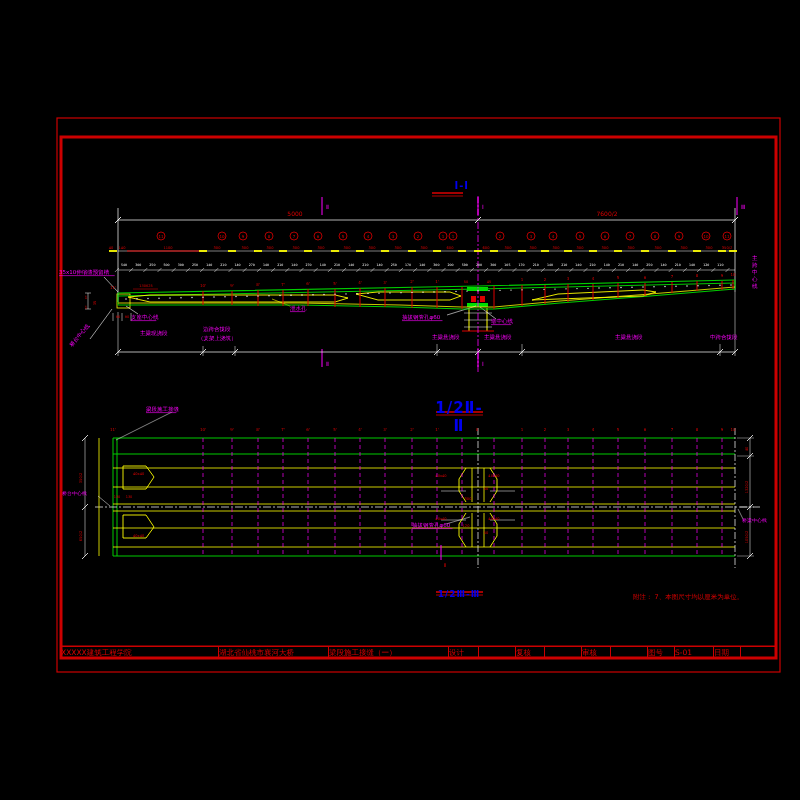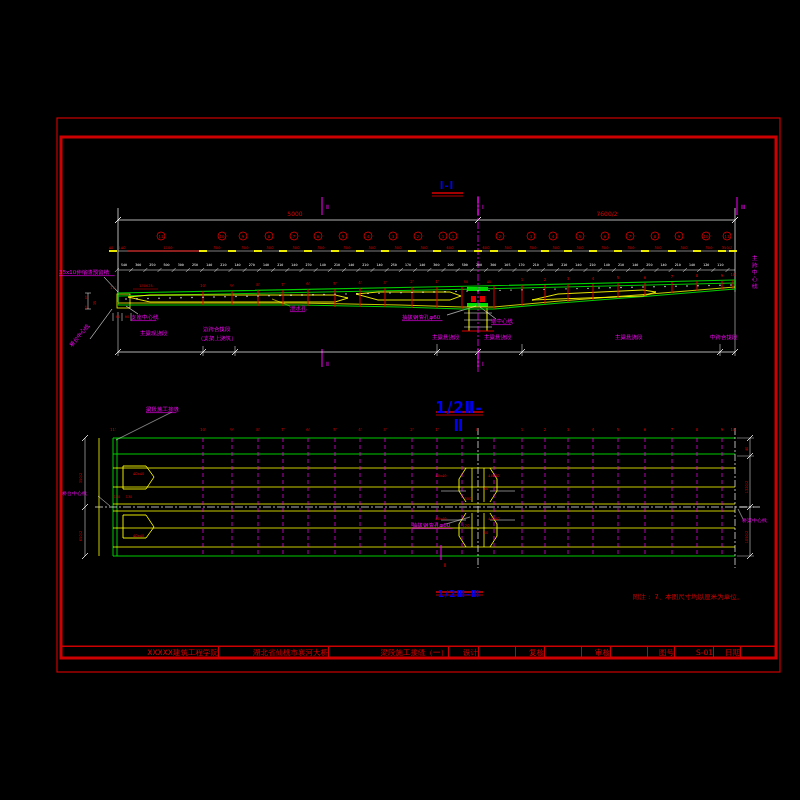--- a/index.html
+++ b/index.html
@@ -524,7 +524,7 @@
       <circle cx="731" cy="285.023102310231" r="0.7" fill="#ffffff"></circle>
     </svg>
 
-  <div class="overlay sec-title" style="left:425px;top:180px;width:44px;">Ⅰ-Ⅰ</div>
+  <div class="overlay sec-title" style="left:425px;top:180px;width:44px;text-align:right;">Ⅰ-Ⅰ</div>
   <div class="overlay sec-title" style="left:430px;top:399px;width:58px;font-size:15px;">1/2Ⅱ-Ⅱ</div>
   <div class="overlay sec-title" style="left:430px;top:565px;width:58px;font-size:9px;margin-top:24px;">1/2Ⅲ-Ⅲ</div>
   <div class="overlay" id="note" style="left:633px;top:593px;">附注： 7、本图尺寸均以厘米为单位。</div>

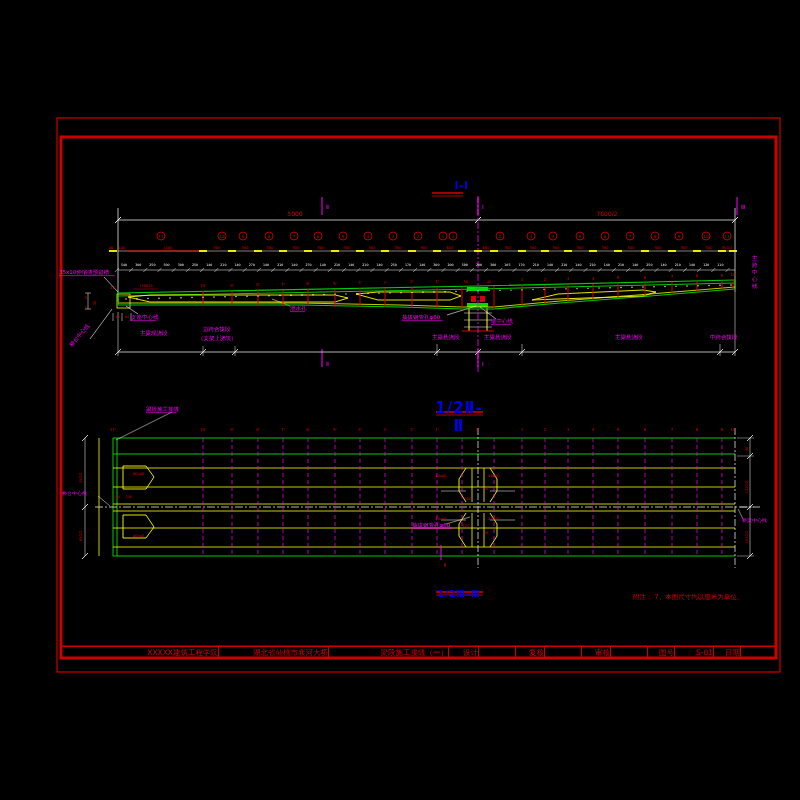--- a/index.html
+++ b/index.html
@@ -12,7 +12,7 @@
   #title-block{position:absolute;left:61px;top:646px;width:715px;height:12px;z-index:4;
                display:flex;border-top:1px solid #cc0000;box-sizing:border-box;}
   .tb-cell{height:12px;line-height:11px;box-sizing:border-box;border-right:1px solid #cc0000;
-           color:#dd0000;font-size:7.5px;text-align:right;overflow:hidden;white-space:nowrap;
+           color:#dd0000;font-size:7.5px;text-align:left;overflow:hidden;white-space:nowrap;
            font-family:"DejaVu Sans",sans-serif;}
   .tb-cell:last-child{border-right:none;}
   #note{color:#dd0000;font-size:6.5px;white-space:nowrap;}

